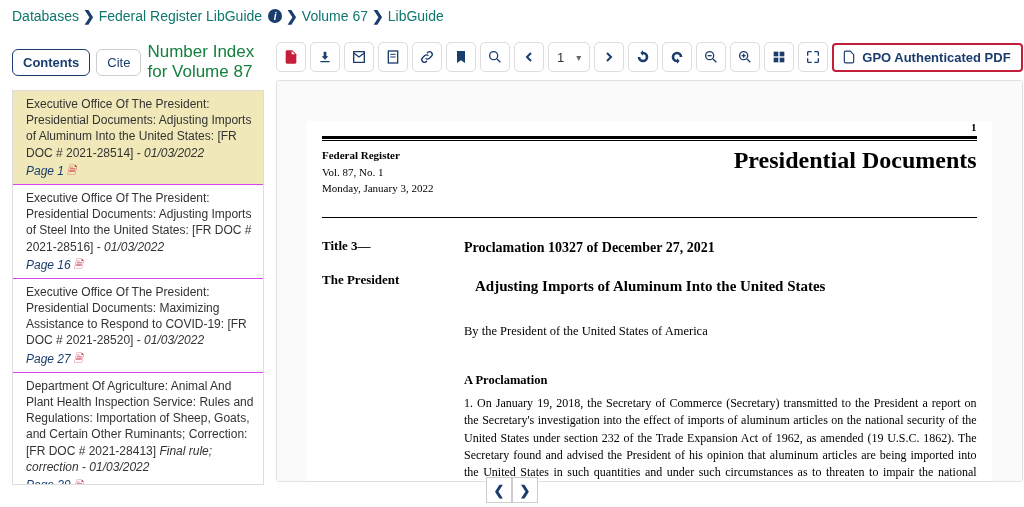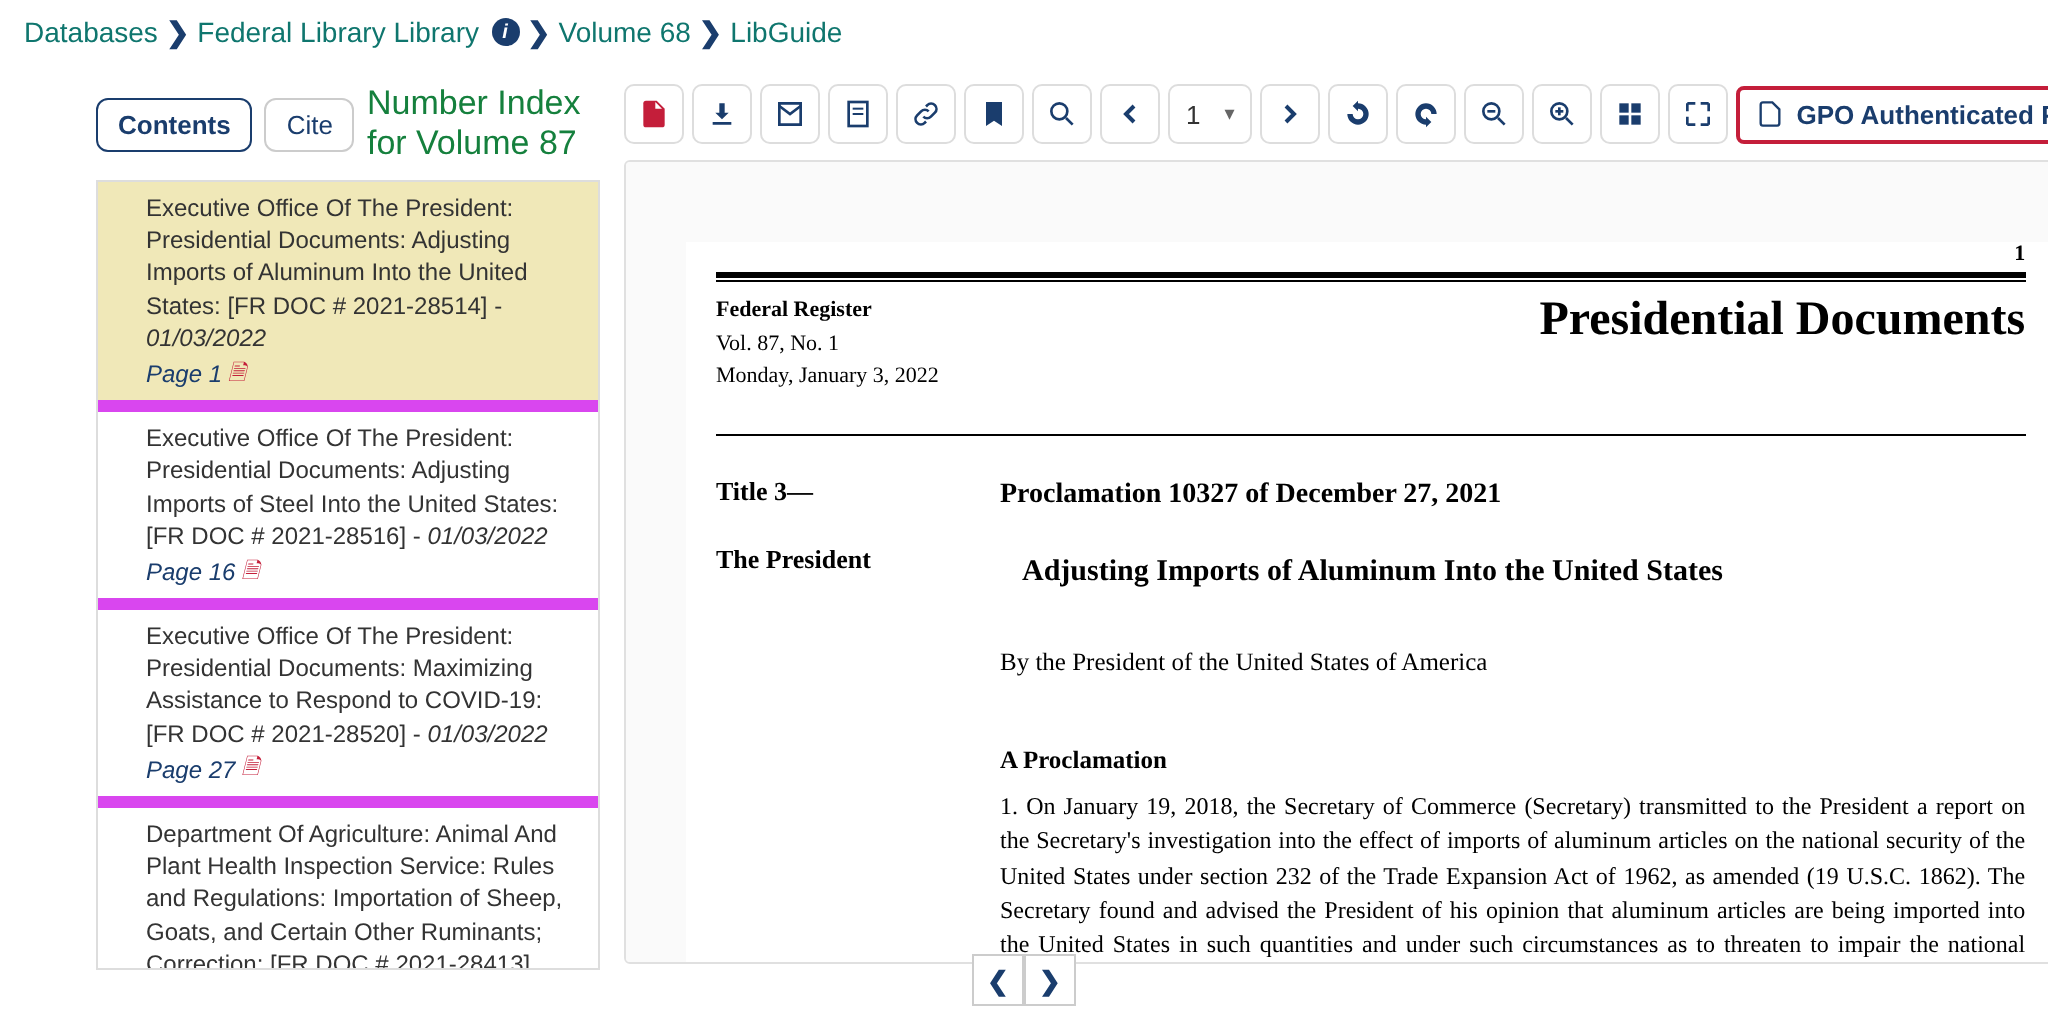--- a/index.html
+++ b/index.html
@@ -70,7 +70,7 @@
 <div class="breadcrumb">
   <a>Databases</a>
   <span class="chevron">❯</span>
-  <a>Federal Library Library</a>
+  <a>Federal Register LibGuide</a>
   <span class="info-icon">i</span>
   <span class="chevron">❯</span>
   <a>Volume 68</a>

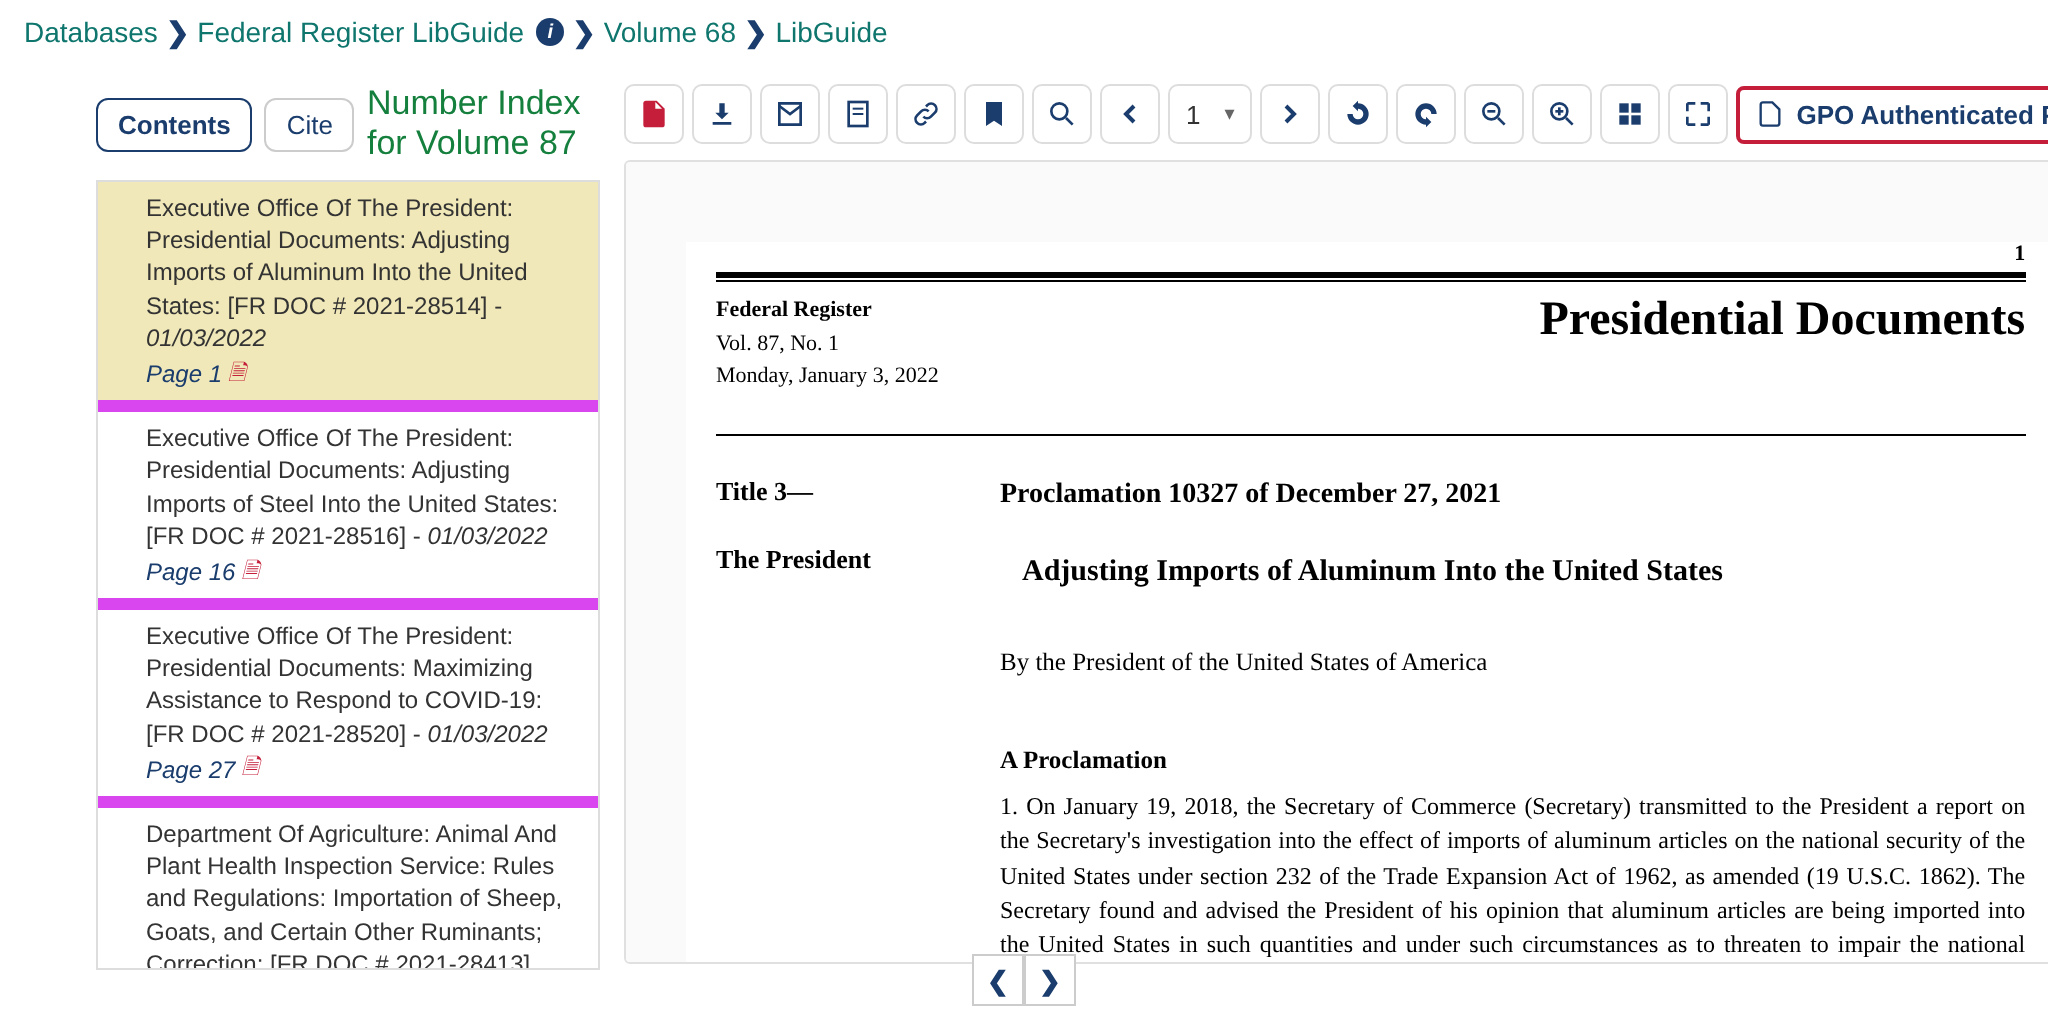--- a/index.html
+++ b/index.html
@@ -73,7 +73,7 @@
   <a>Federal Register LibGuide</a>
   <span class="info-icon">i</span>
   <span class="chevron">❯</span>
-  <a>Volume 68</a>
+  <a>Volume 67</a>
   <span class="chevron">❯</span>
   <a>LibGuide</a>
 </div>

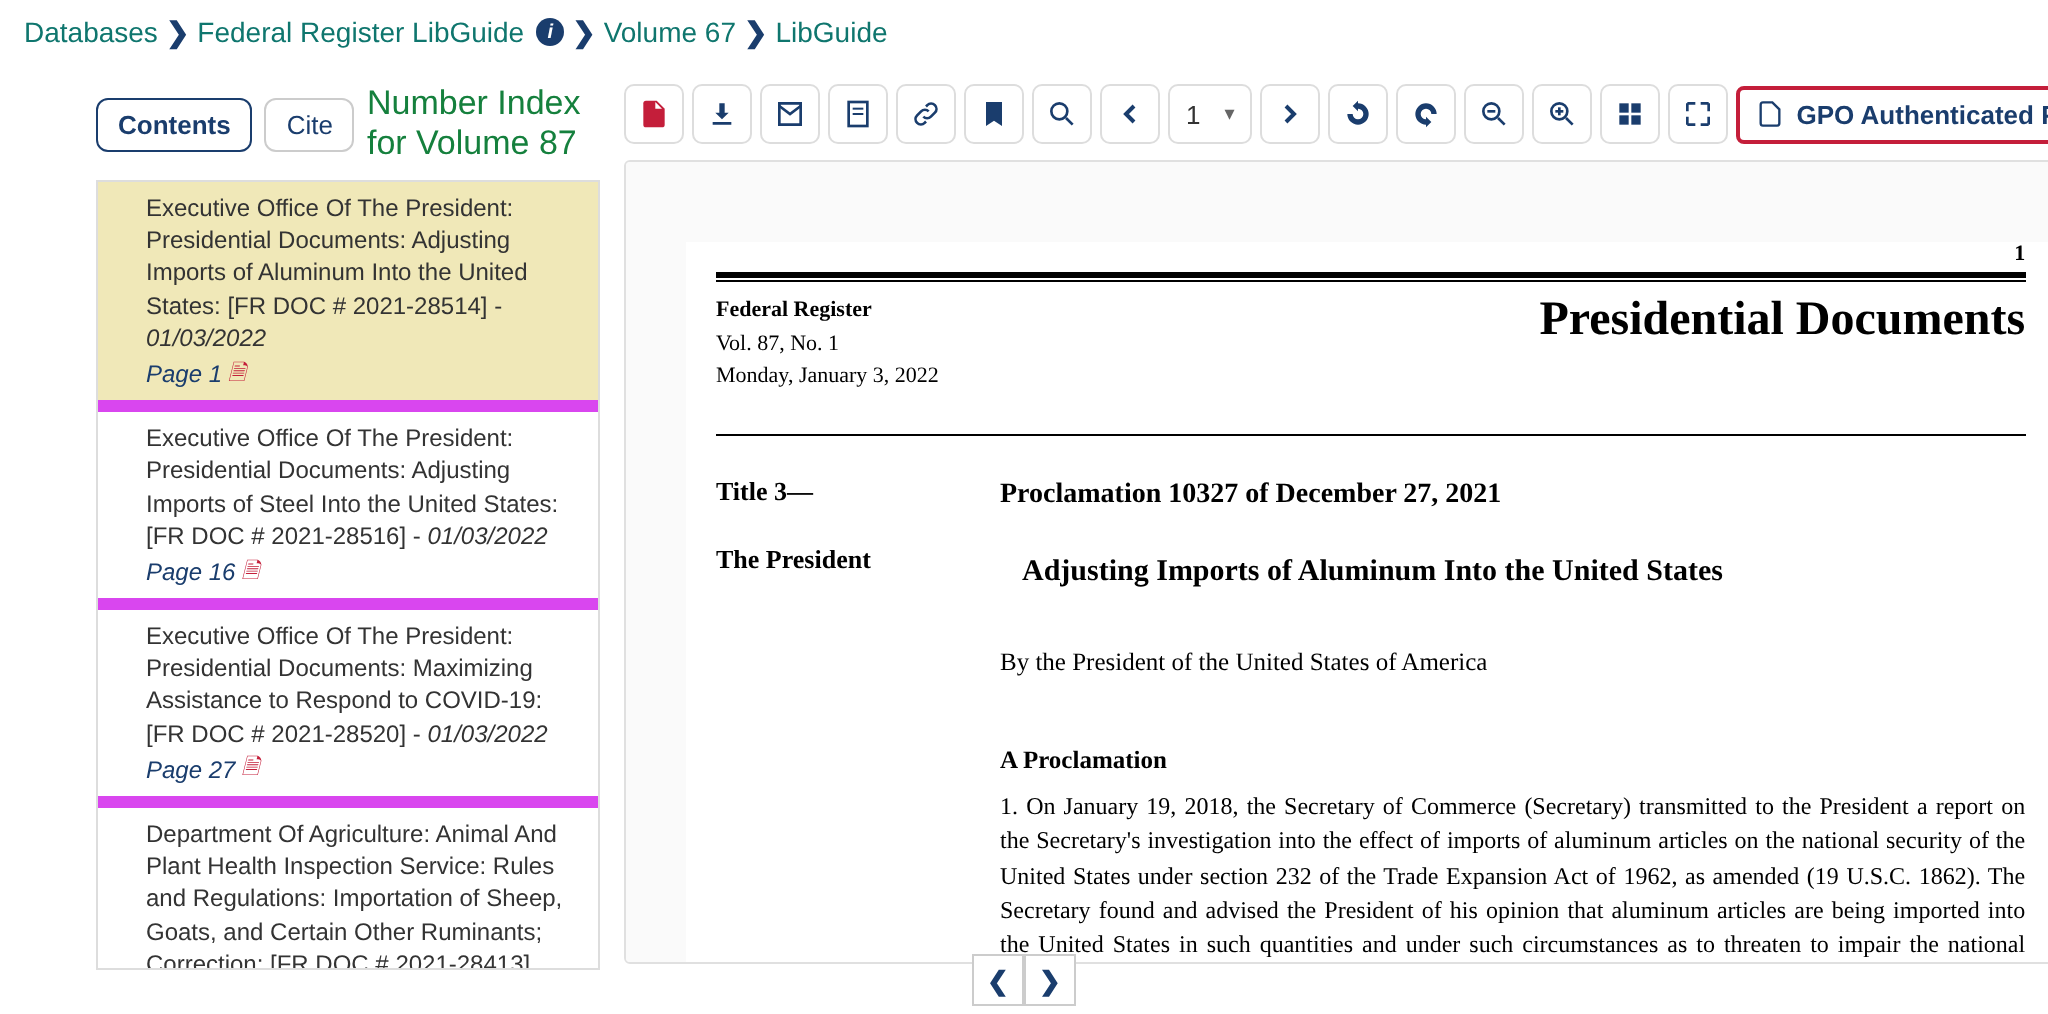--- a/index.html
+++ b/index.html
@@ -12,7 +12,7 @@
     
     .main-container { display: flex; padding: 10px 12px 0 12px; gap: 12px; height: 450px; }
     
-    .left-panel { width: 252px; flex-shrink: 0; margin-left: 36px; }
+    .left-panel { width: 252px; flex-shrink: 0; }
     .tabs-row { display: flex; gap: 6px; margin-bottom: 8px; align-items: center; }
     .tab { border: 1px solid #ccc; border-radius: 6px; padding: 5px 10px; font-size: 13px; background: #fff; cursor: pointer; color: #1a3d6d; }
     .tab.active { color: #1a3d6d; font-weight: bold; border-color: #1a3d6d; }

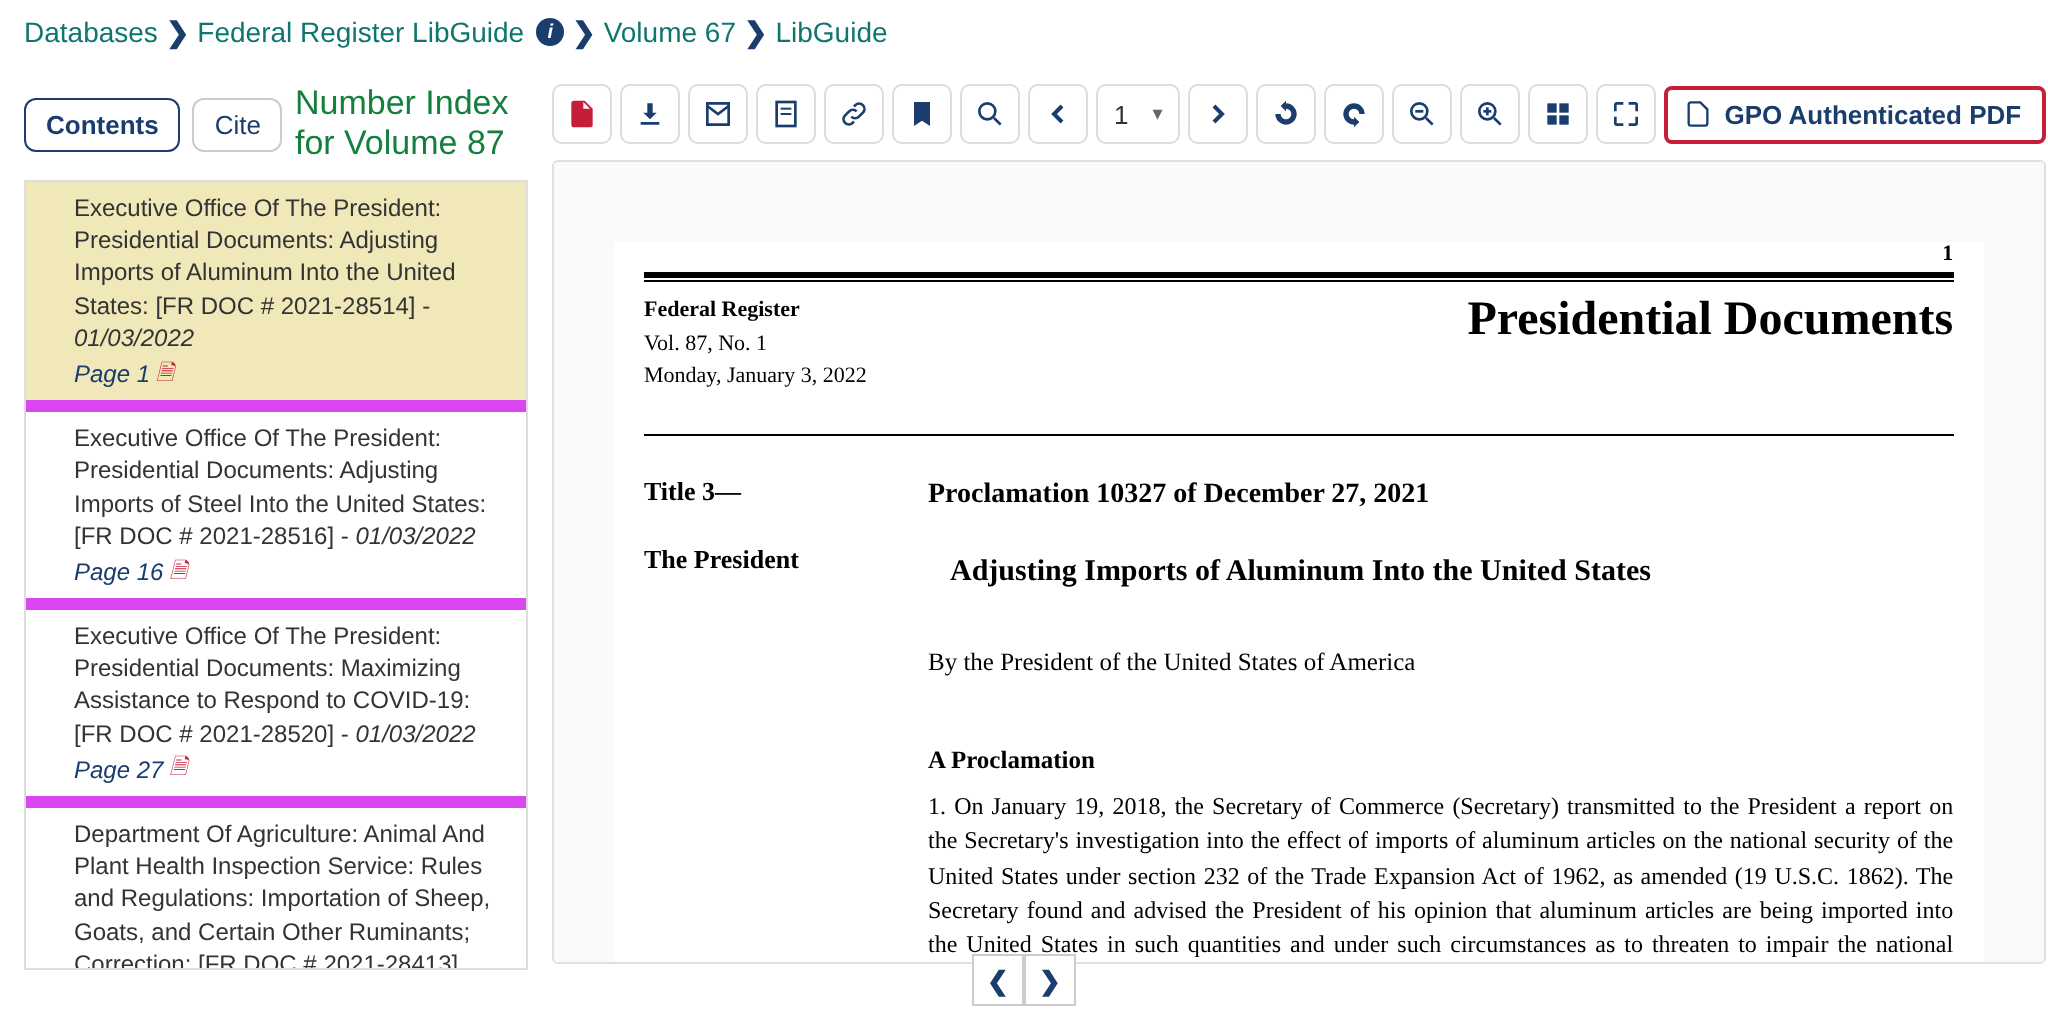--- a/index.html
+++ b/index.html
@@ -19,7 +19,7 @@
     .tab-link { color: #15803d; font-size: 17px; text-decoration: none; cursor: pointer; }
     
     .toc-list { border: 1px solid #ddd; height: 395px; overflow-y: scroll; font-size: 12px; }
-    .toc-item { padding: 5px 8px 5px 24px; border-bottom: 6px solid #d946ef; cursor: pointer; color: #333; line-height: 1.35; }
+    .toc-item { padding: 5px 8px 5px 13px; border-bottom: 1px solid #d946ef; cursor: pointer; color: #333; line-height: 1.35; }
     .toc-item.selected { background: #f0e8b8; }
     .toc-item .date { font-style: italic; }
     .toc-item .page-link { color: #1a3d6d; font-style: italic; display: inline-flex; align-items: center; gap: 3px; margin-top: 2px; }

